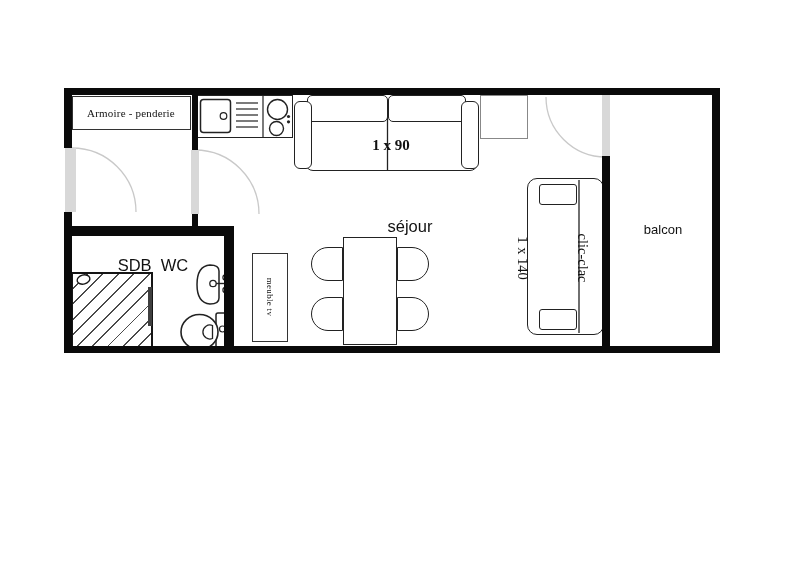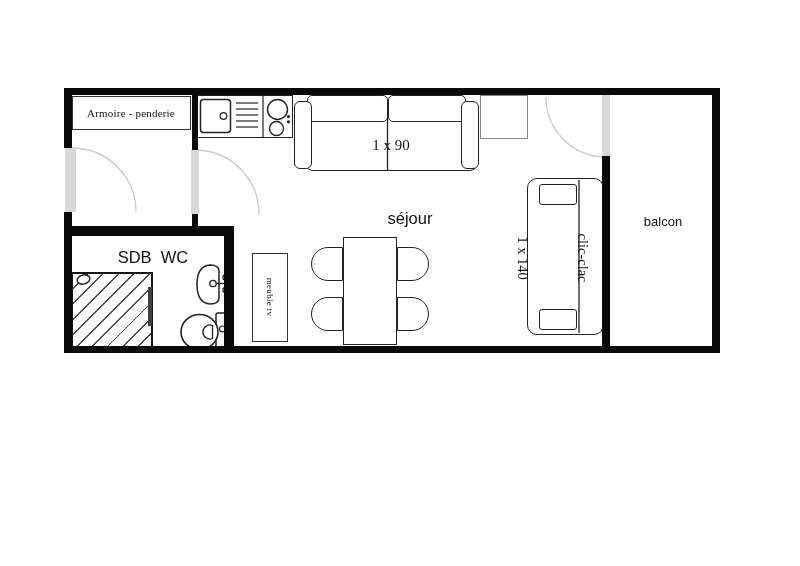--- a/index.html
+++ b/index.html
@@ -119,7 +119,7 @@
   <div class="lbl sans" style="left:153px;top:257px;font-size:16.5px;text-align:right;">SDB  WC</div>
   <div class="lbl sans" style="left:410px;top:218px;font-size:16.5px;">séjour</div>
   <div class="lbl sans" style="left:663px;top:221px;font-size:13px;">balcon</div>
-  <div class="lbl serif" style="left:391px;top:145px;font-size:15px;">1 x 90</div>
+  <div class="lbl serif" style="left:391px;top:145px;font-size:15px;font-weight:bold;">1 x 90</div>
 
   <div class="lbl serif rot" style="left:553px;top:258px;font-size:14.5px;line-height:20px;">
     <div>clic-clac</div>

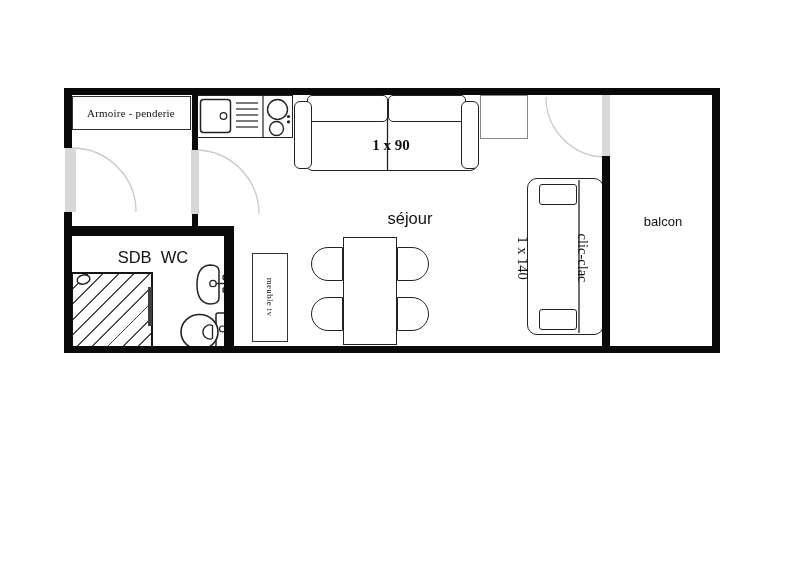--- a/index.html
+++ b/index.html
@@ -15,7 +15,7 @@
   svg.fixtures{position:absolute;left:0;top:0;z-index:15;}
 
   .lbl{position:absolute;color:#111;white-space:pre;transform:translate(-50%,-50%);z-index:40;}
-  .sans{font-family:"Liberation Sans",sans-serif;}
+  .sans{font-family:"Liberation Sans",sans-serif;margin-top:8px;}
   .serif{font-family:"Liberation Serif",serif;}
 
   .rot{transform:translate(-50%,-50%) rotate(90deg);text-align:center;}

